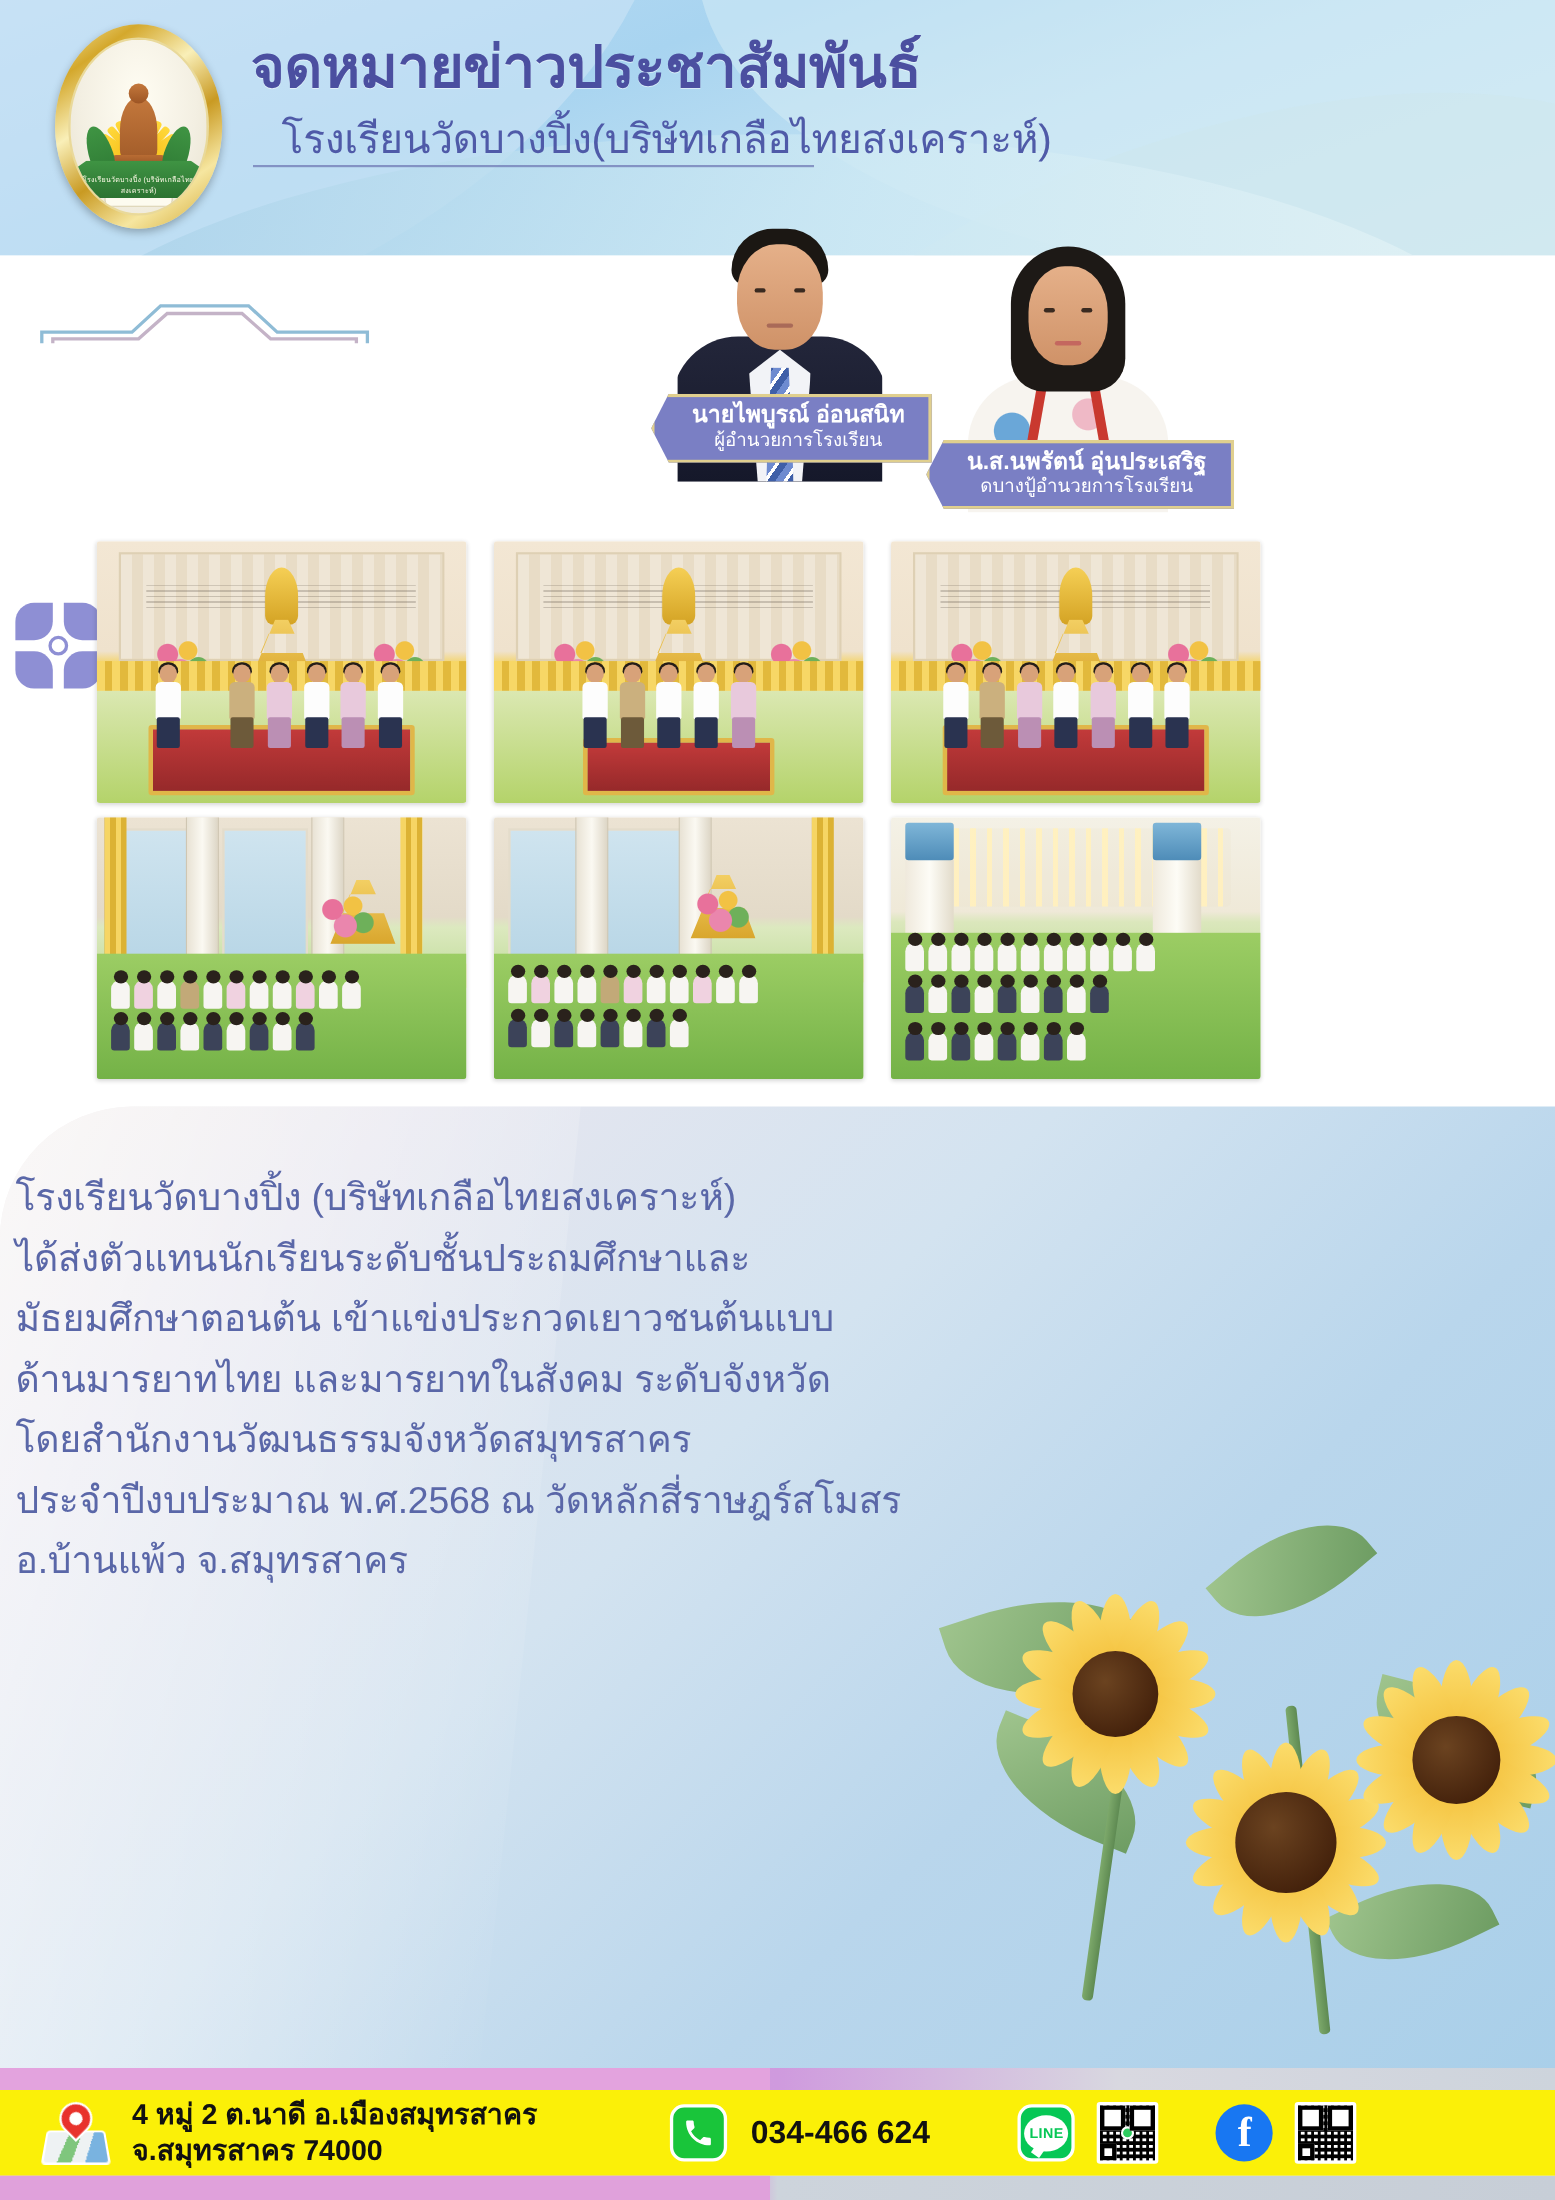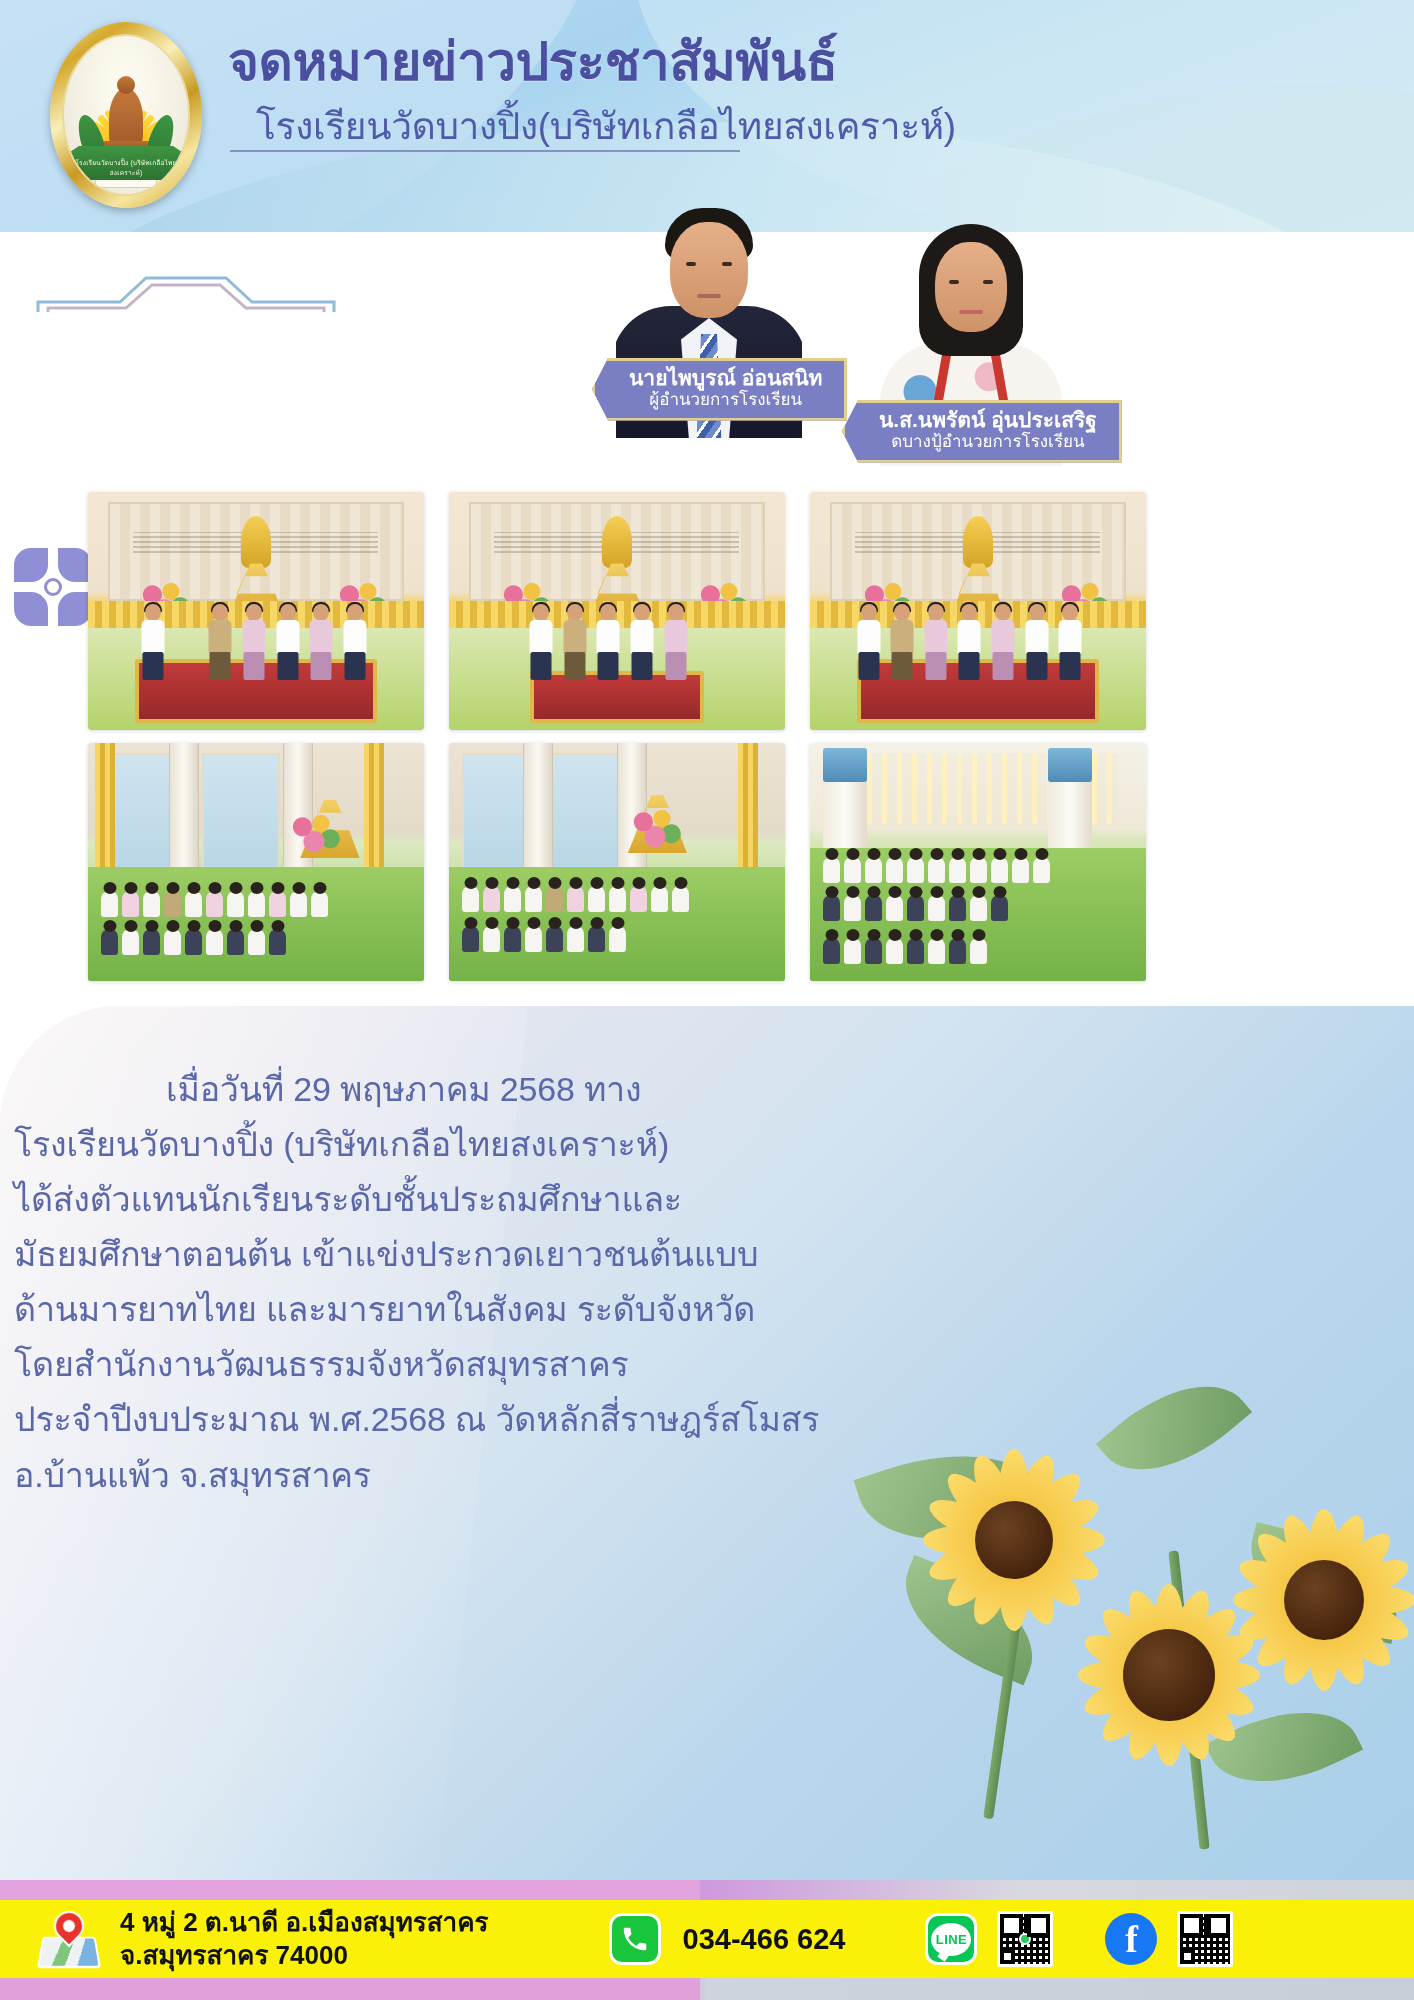--- a/index.html
+++ b/index.html
@@ -878,7 +878,6 @@
     <div class="body-sheen"></div>
 
     <div class="body-text">
-      <div class="indent">เมื่อวันที่ 29 พฤษภาคม 2568 ทาง</div>
       <div>โรงเรียนวัดบางปิ้ง (บริษัทเกลือไทยสงเคราะห์)</div>
       <div>ได้ส่งตัวแทนนักเรียนระดับชั้นประถมศึกษาและ</div>
       <div>มัธยมศึกษาตอนต้น เข้าแข่งประกวดเยาวชนต้นแบบ</div>

